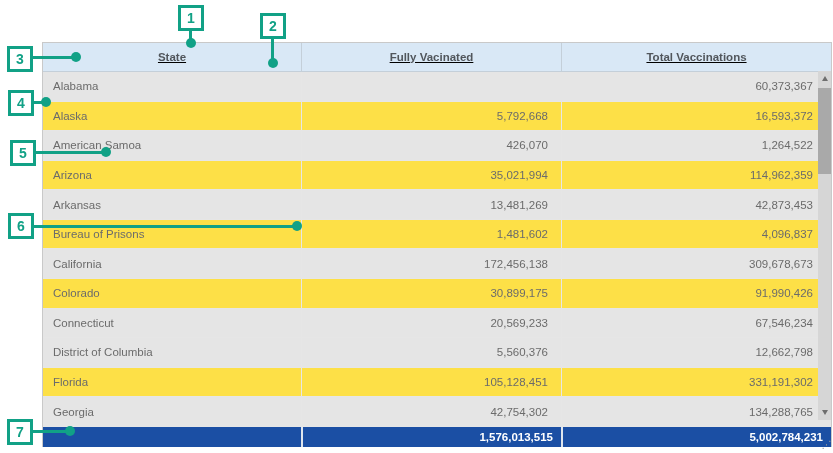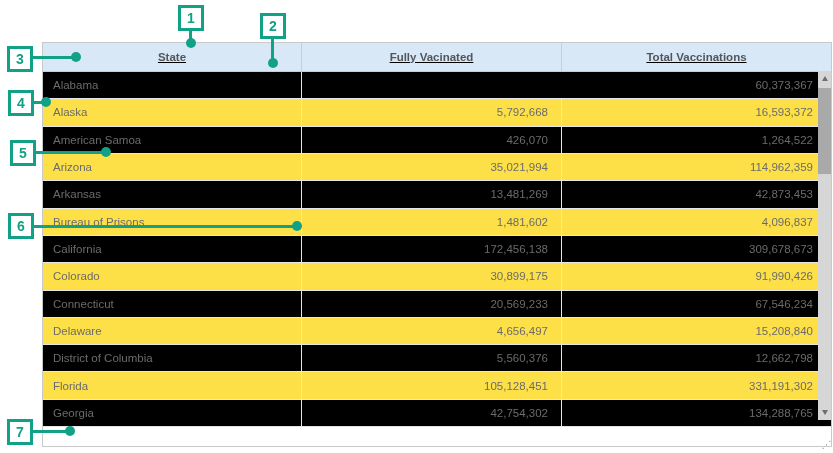--- a/index.html
+++ b/index.html
@@ -18,7 +18,7 @@
   .th.col-fv,.th.col-tv{border-left:1px solid #c4cfd9;}
 
   .tbody{display:flex;flex-direction:column;height:355px;overflow:hidden;}
-  .trow{display:flex;flex:1 1 auto;background:#000000;border-bottom:1px solid #e6e6e6;box-sizing:border-box;}
+  .trow{display:flex;flex:1 1 auto;background:#e5e5e5;border-bottom:1px solid #e6e6e6;box-sizing:border-box;}
   .trow.alt{background:#fde047;}
   .td{display:flex;align-items:center;font-size:11.5px;color:#6b6b6b;box-sizing:border-box;}
   .td.col-state{padding-left:10px;}

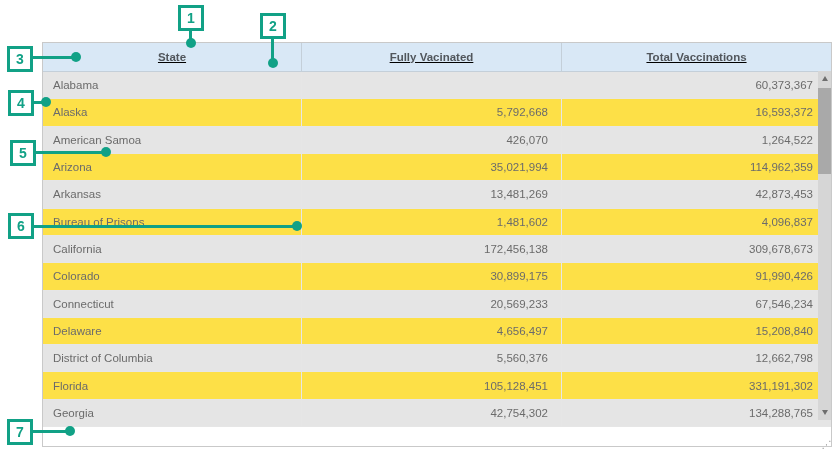--- a/index.html
+++ b/index.html
@@ -123,11 +123,6 @@
           <div class="td col-fv num">20,569,233</div>
           <div class="td col-tv num">67,546,234</div>
         </div>
-        <div class="trow alt">
-          <div class="td col-state">Delaware</div>
-          <div class="td col-fv num">4,656,497</div>
-          <div class="td col-tv num">15,208,840</div>
-        </div>
         <div class="trow">
           <div class="td col-state">District of Columbia</div>
           <div class="td col-fv num">5,560,376</div>

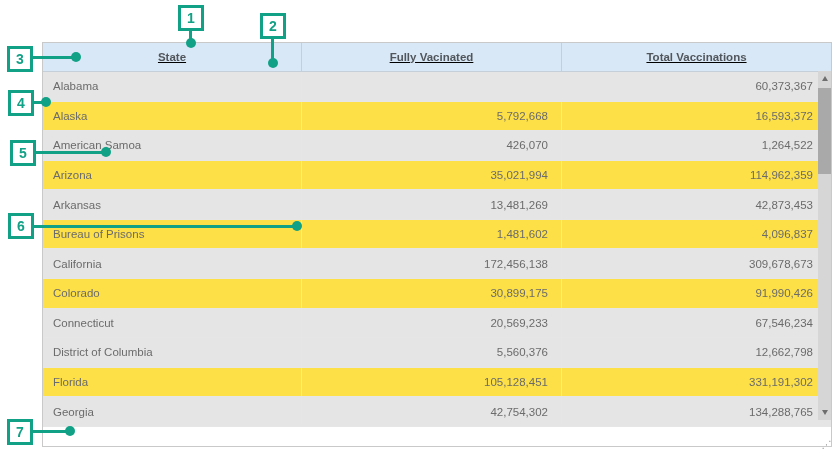--- a/index.html
+++ b/index.html
@@ -150,6 +150,11 @@
         </div>
     </div>
 
+    <div class="tfoot">
+      <div class="td col-state"></div>
+      <div class="td col-fv num">1,576,013,515</div>
+      <div class="td col-tv num">5,002,784,231</div>
+    </div>
   </div>
 
   <div class="grip">⋰</div>

